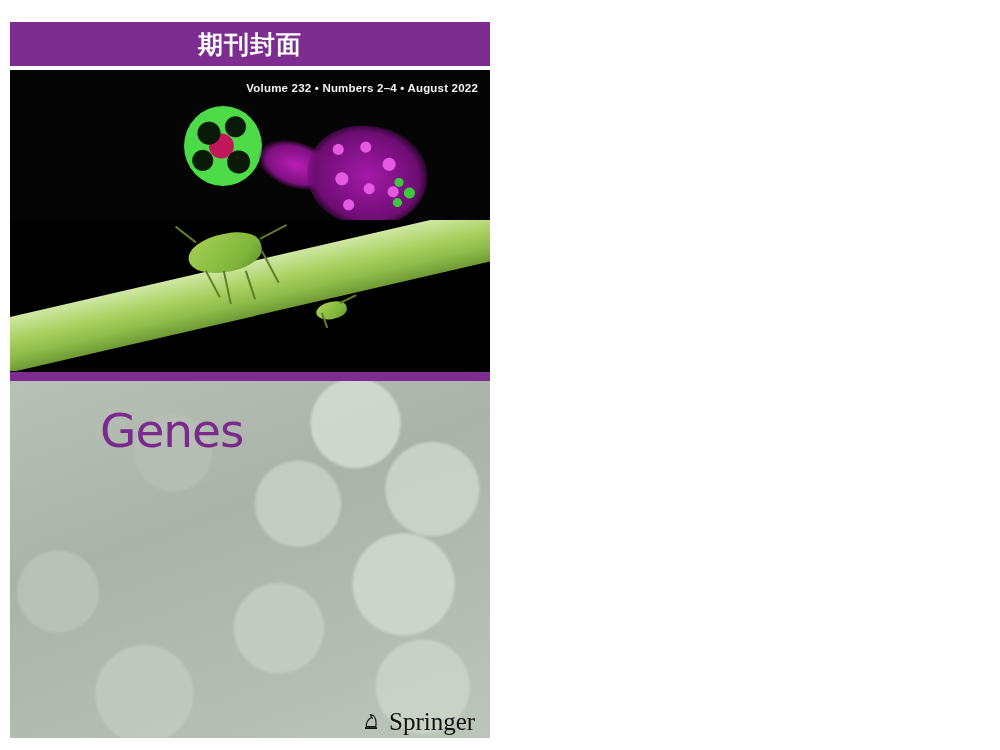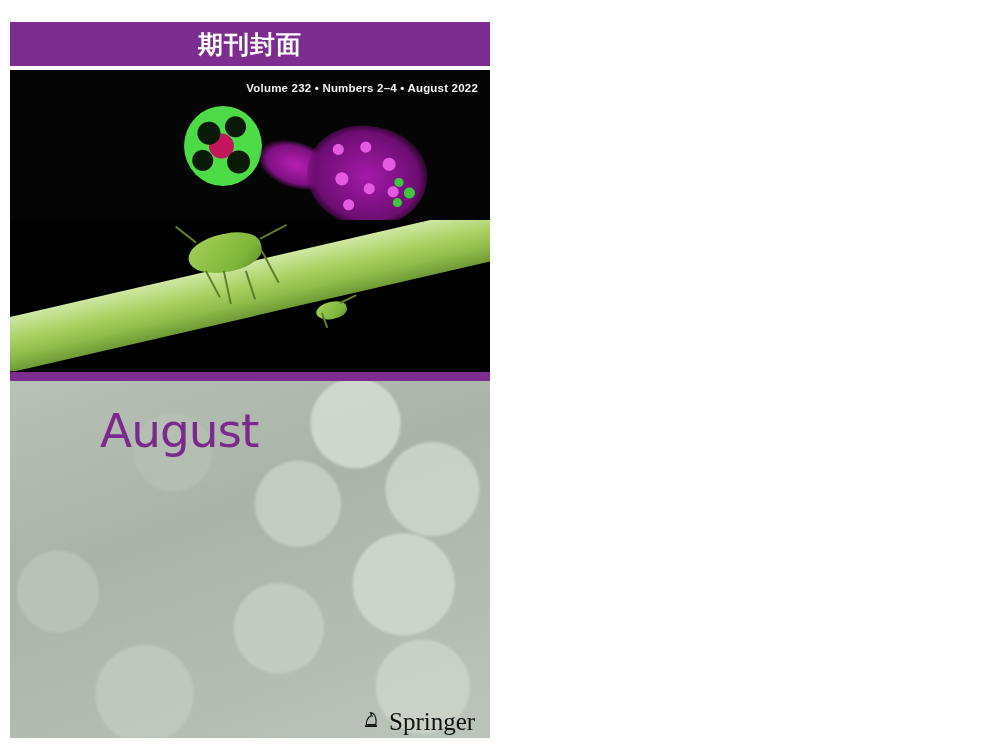--- a/index.html
+++ b/index.html
@@ -171,7 +171,7 @@
         <div class="sem"></div>
         <div class="purple-rule"></div>
         <div class="cover-title">
-          <div>August</div>
+          <div>Genes</div>
         </div>
         <div class="springer">
           <svg width="24" height="24" viewBox="0 0 24 24">

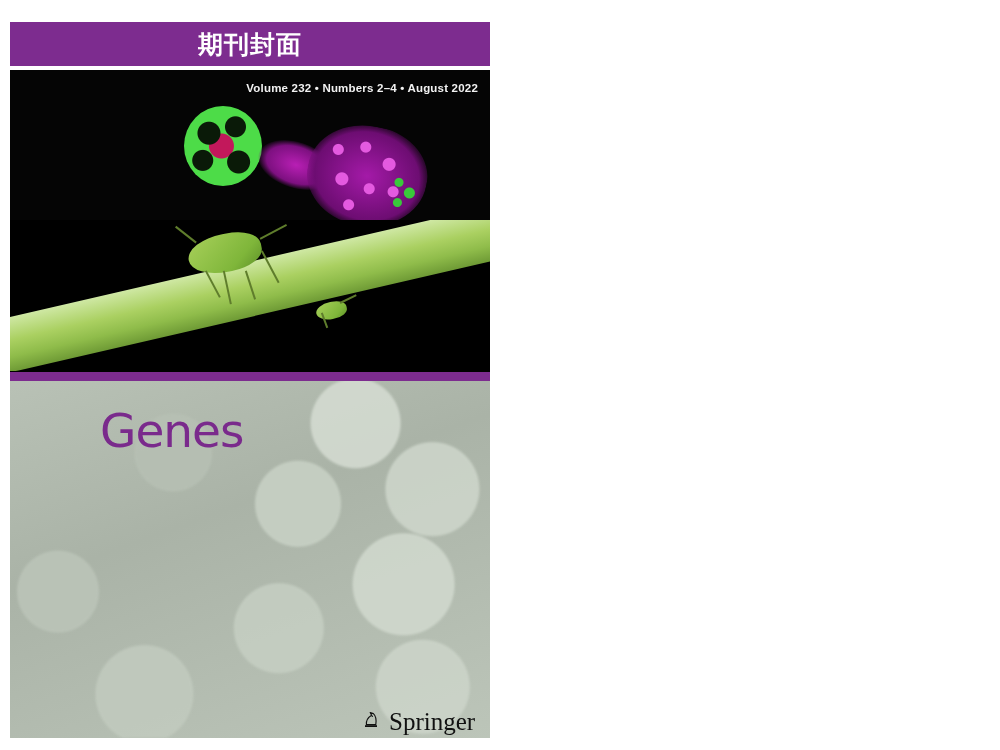--- a/index.html
+++ b/index.html
@@ -125,7 +125,7 @@
     color: #7a2a8c; font-size: 47px; line-height: 1.06; font-weight: 400;
     font-family: "DejaVu Sans", sans-serif; letter-spacing: -1px;
   }
-  .springer { position: absolute; left: 348px; top: 336px; display: flex; align-items: flex-start; gap: 7px; }
+  .springer { position: absolute; left: 348px; top: 336px; display: flex; align-items: center; gap: 7px; }
   .springer-word { font-family: "Liberation Serif", serif; font-size: 25px; color: #111; }
 </style>
 </head>

